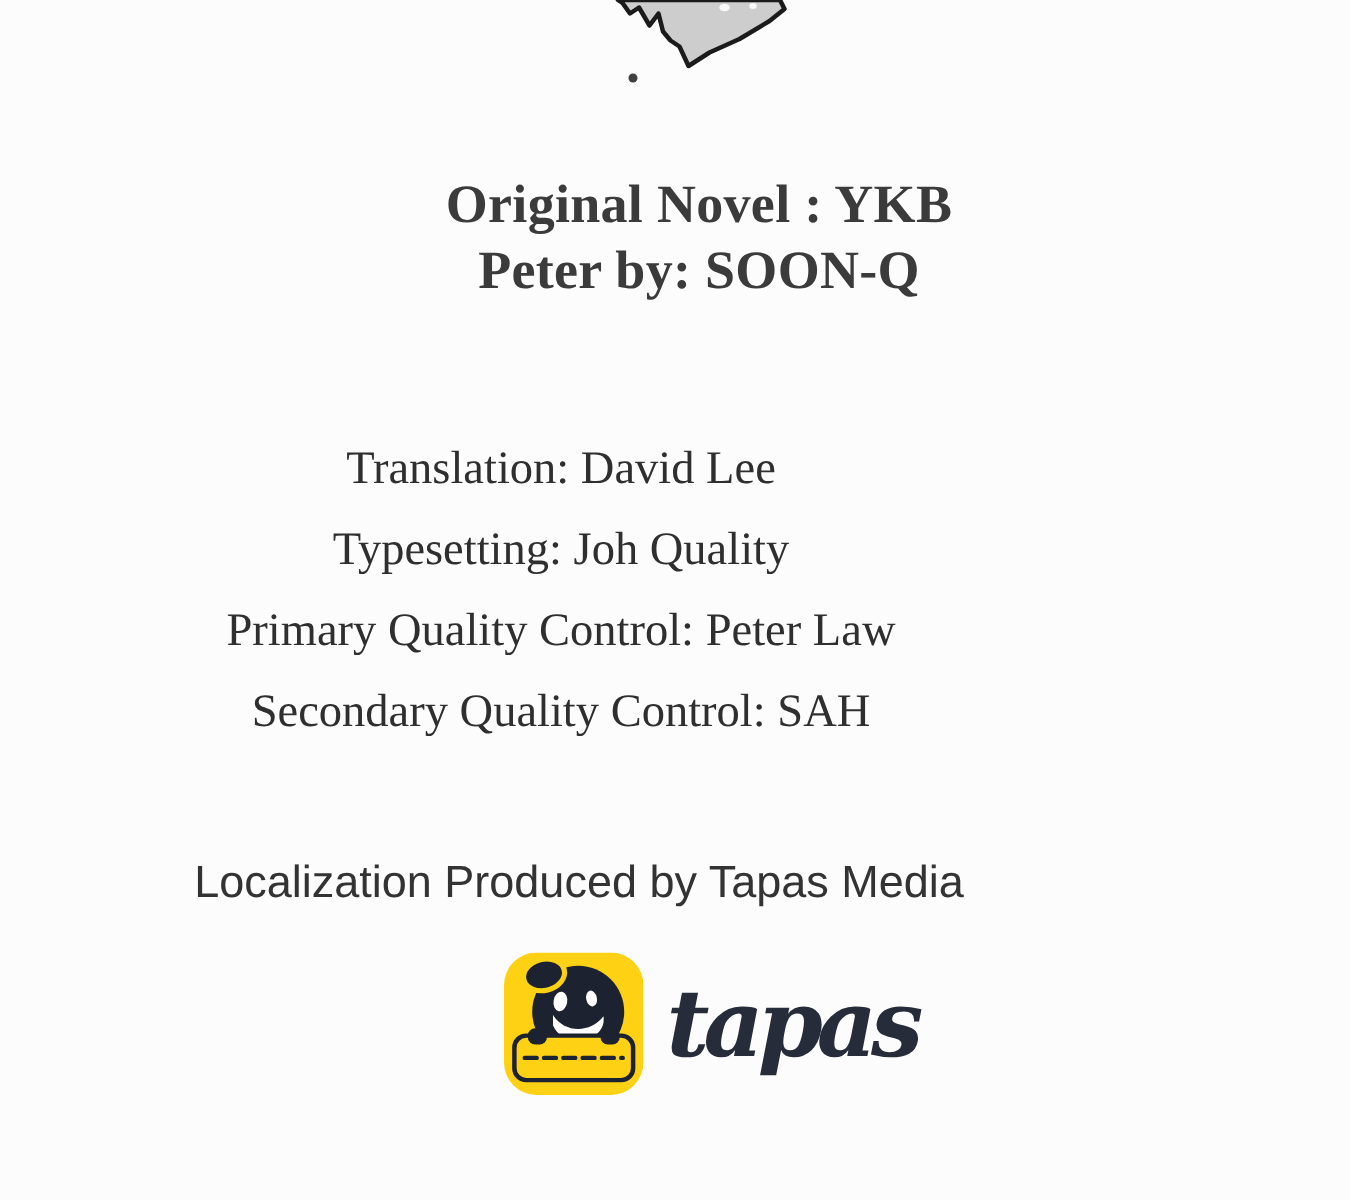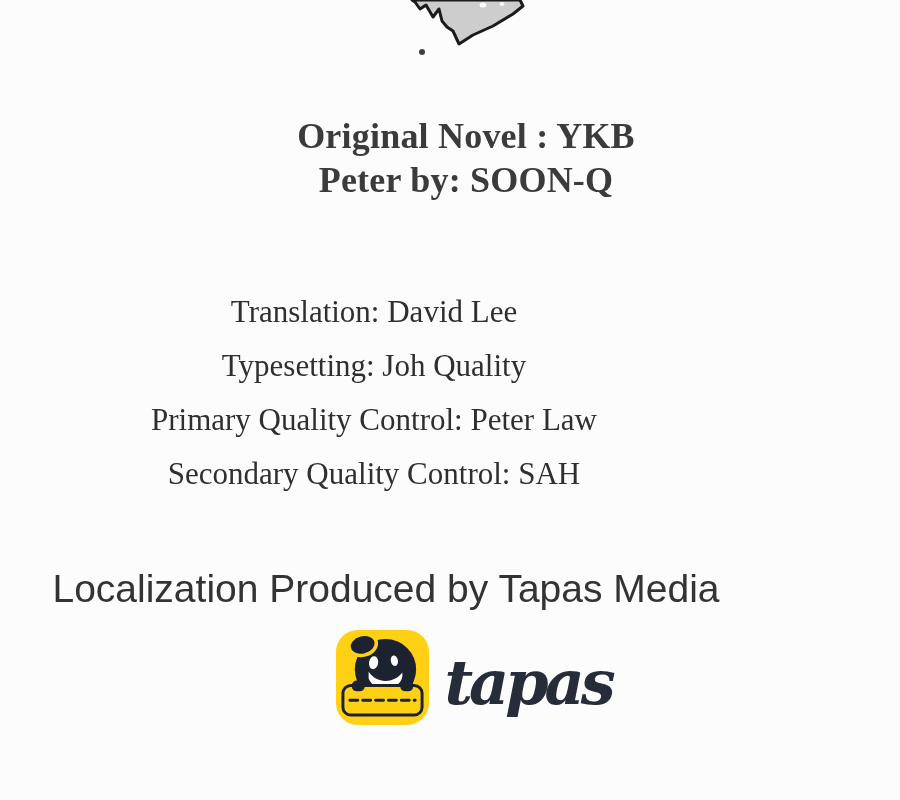--- a/index.html
+++ b/index.html
@@ -48,7 +48,7 @@
     width: 740px;
     text-align: center;
     font-family: "Liberation Sans", sans-serif;
-    font-size: 39px;
+    font-size: 30px;
     line-height: 42px;
     color: #333333;
   }

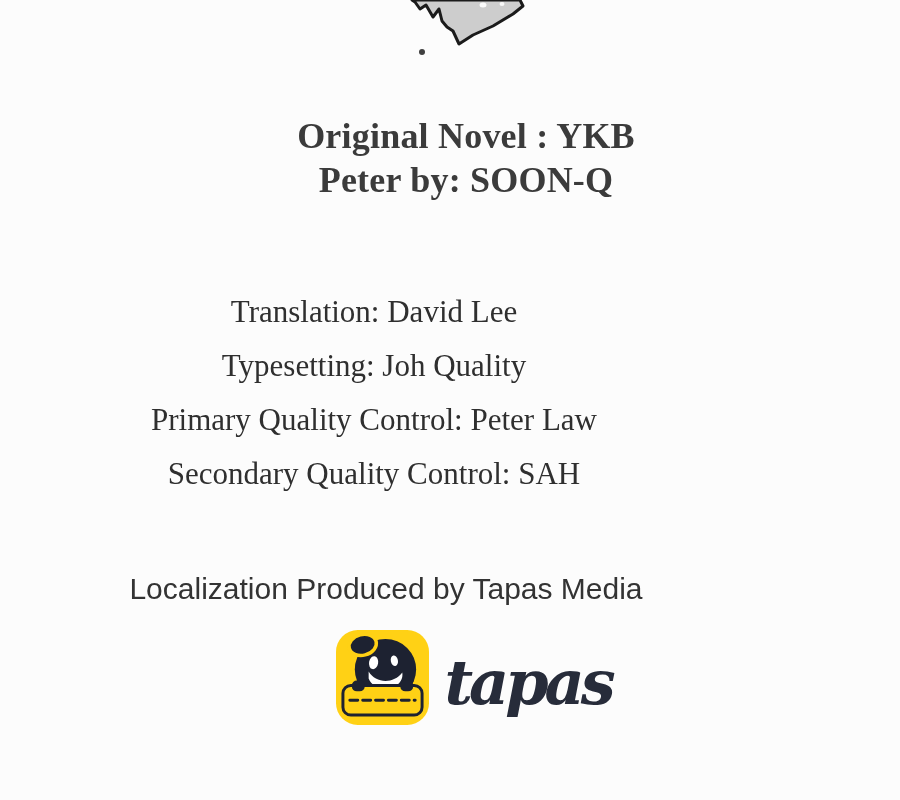--- a/index.html
+++ b/index.html
@@ -58,7 +58,7 @@
     transform: translateX(-50%);
     margin-left: 10px;
     display: flex;
-    align-items: flex-start;
+    align-items: flex-end;
     gap: 12px;
   }
   .logo-icon { width: 93px; height: 95px; display: block; }

